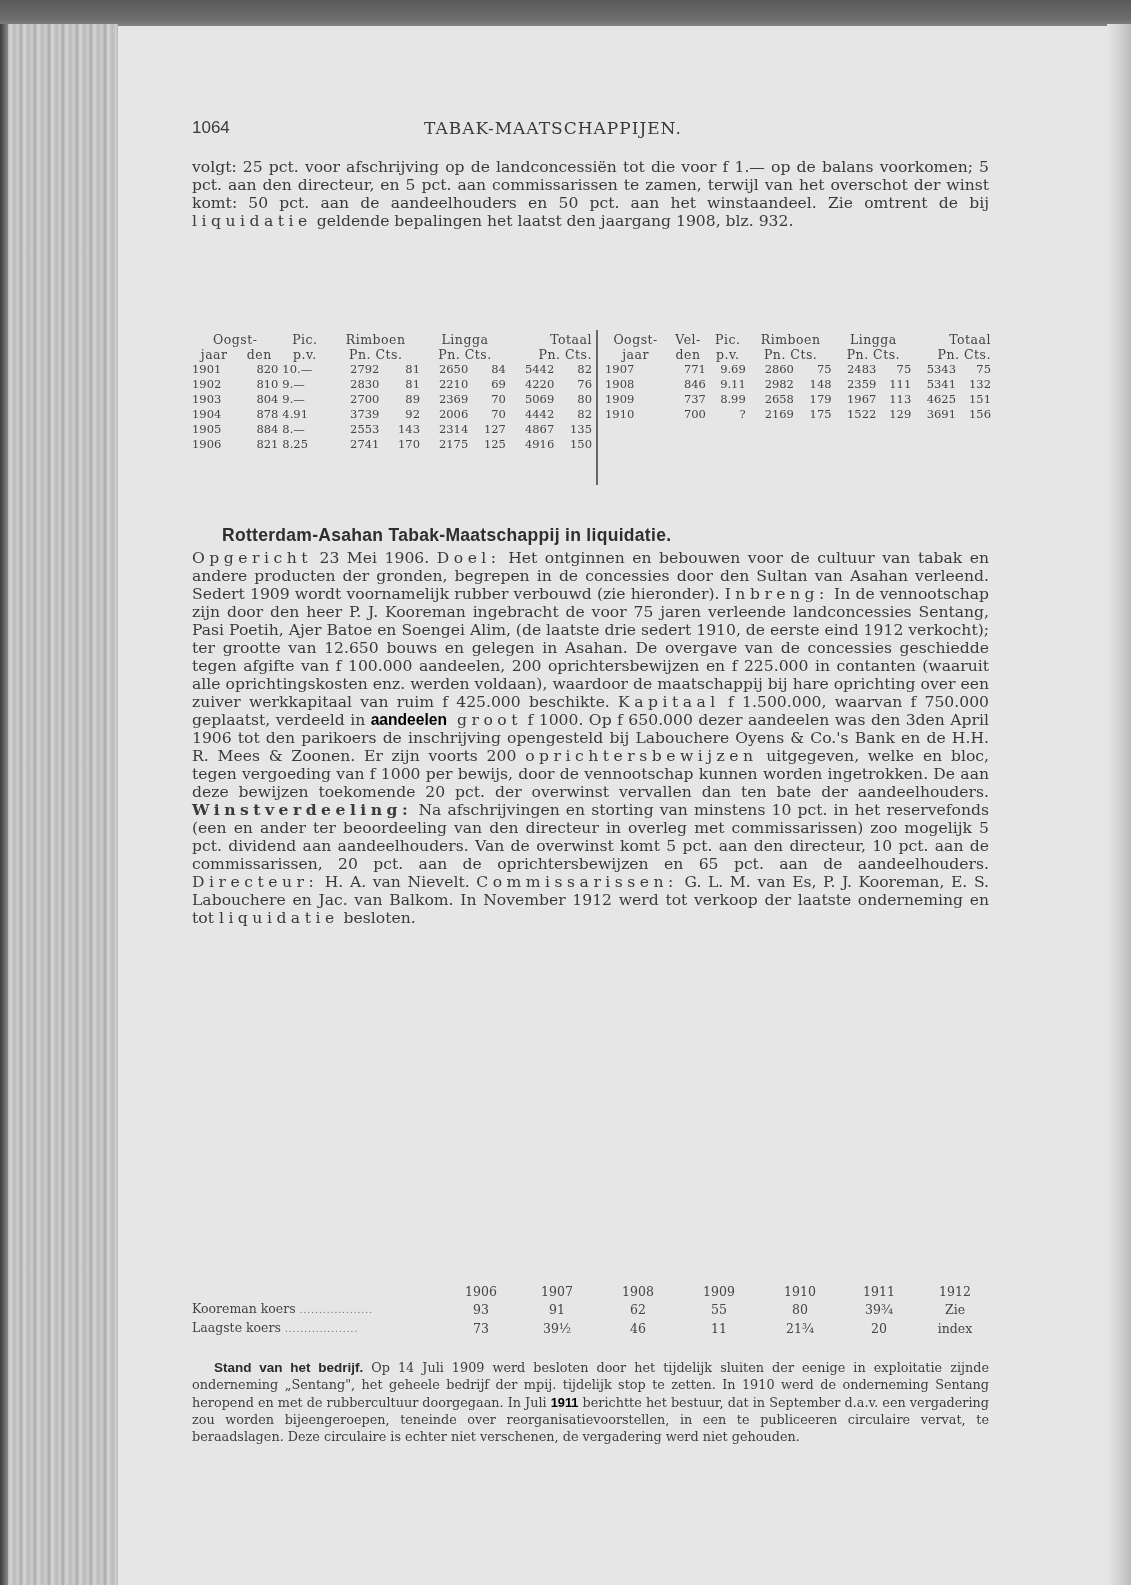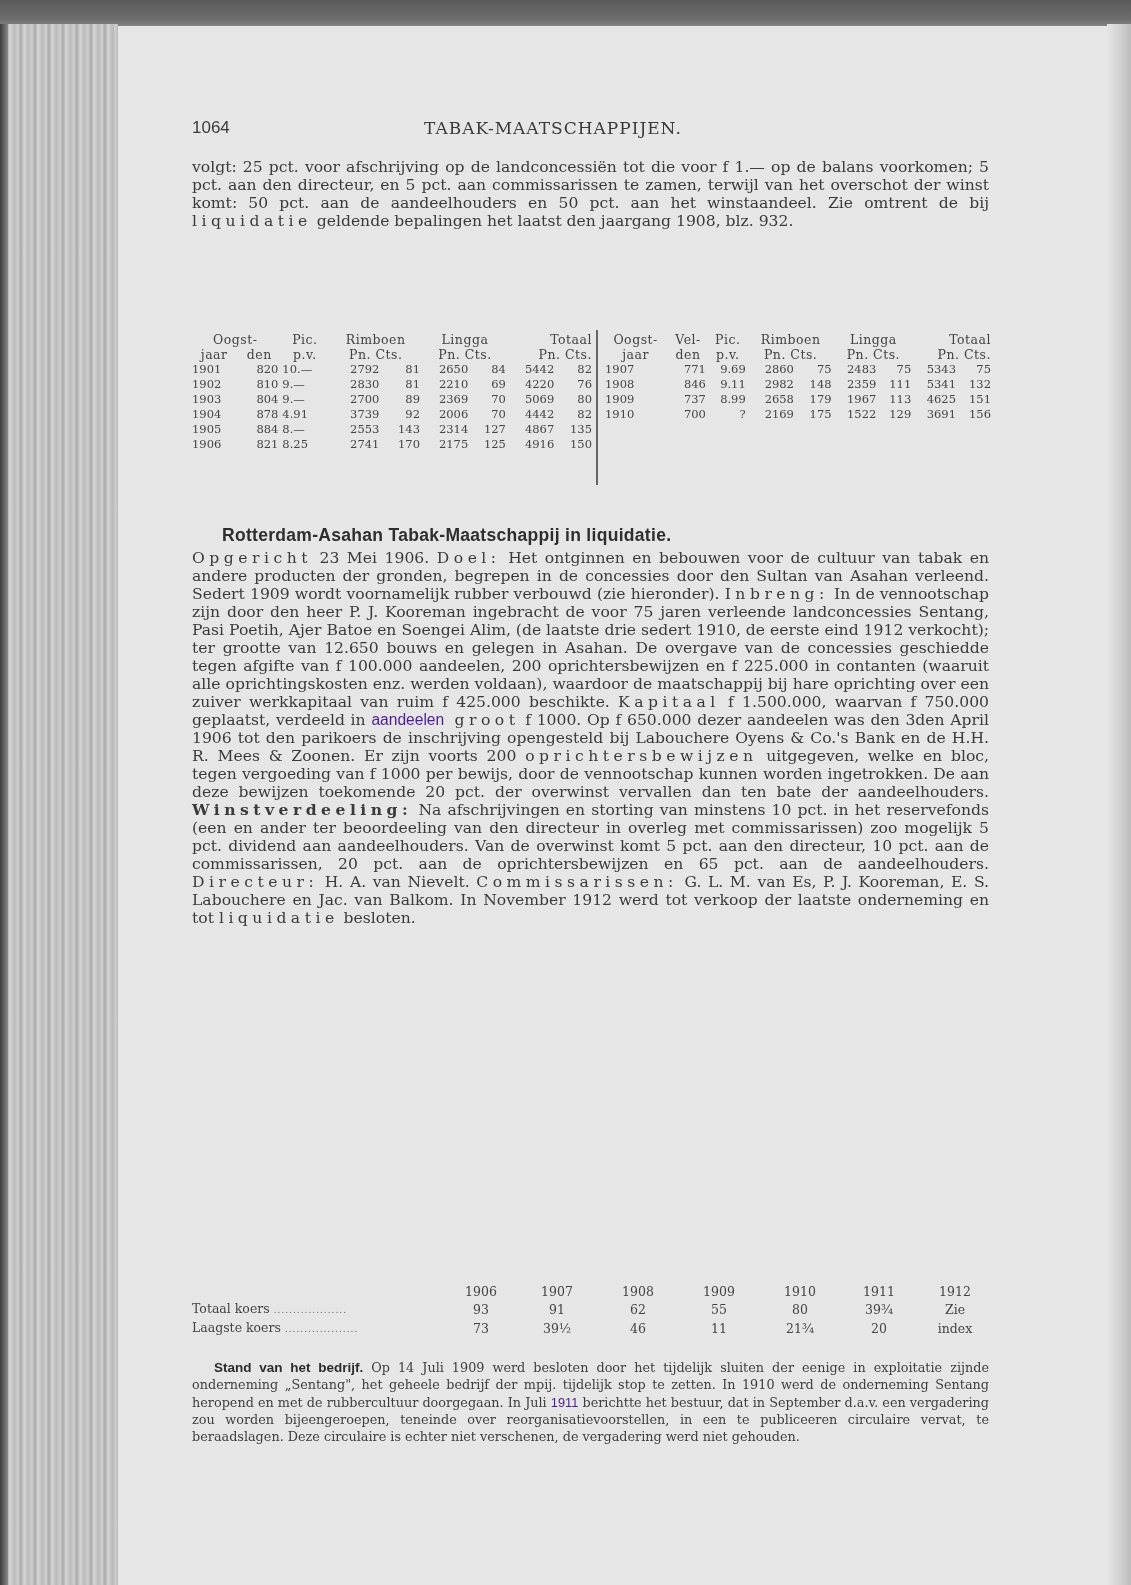--- a/index.html
+++ b/index.html
@@ -43,7 +43,7 @@
   }
   .spaced { letter-spacing:4.5px; }
   .b { font-weight:bold; }
-  .sans-bold { font-family:"Liberation Sans", sans-serif; font-weight:normal; color:#4c1d95; }
+  .sans-bold { font-family:"Liberation Sans", sans-serif; font-weight:bold; color:#000000; }
   .heading {
     position:absolute; left:215px; top:525px; width:780px;
     font-family:"Liberation Sans", sans-serif; font-weight:bold; font-size:17.5px;

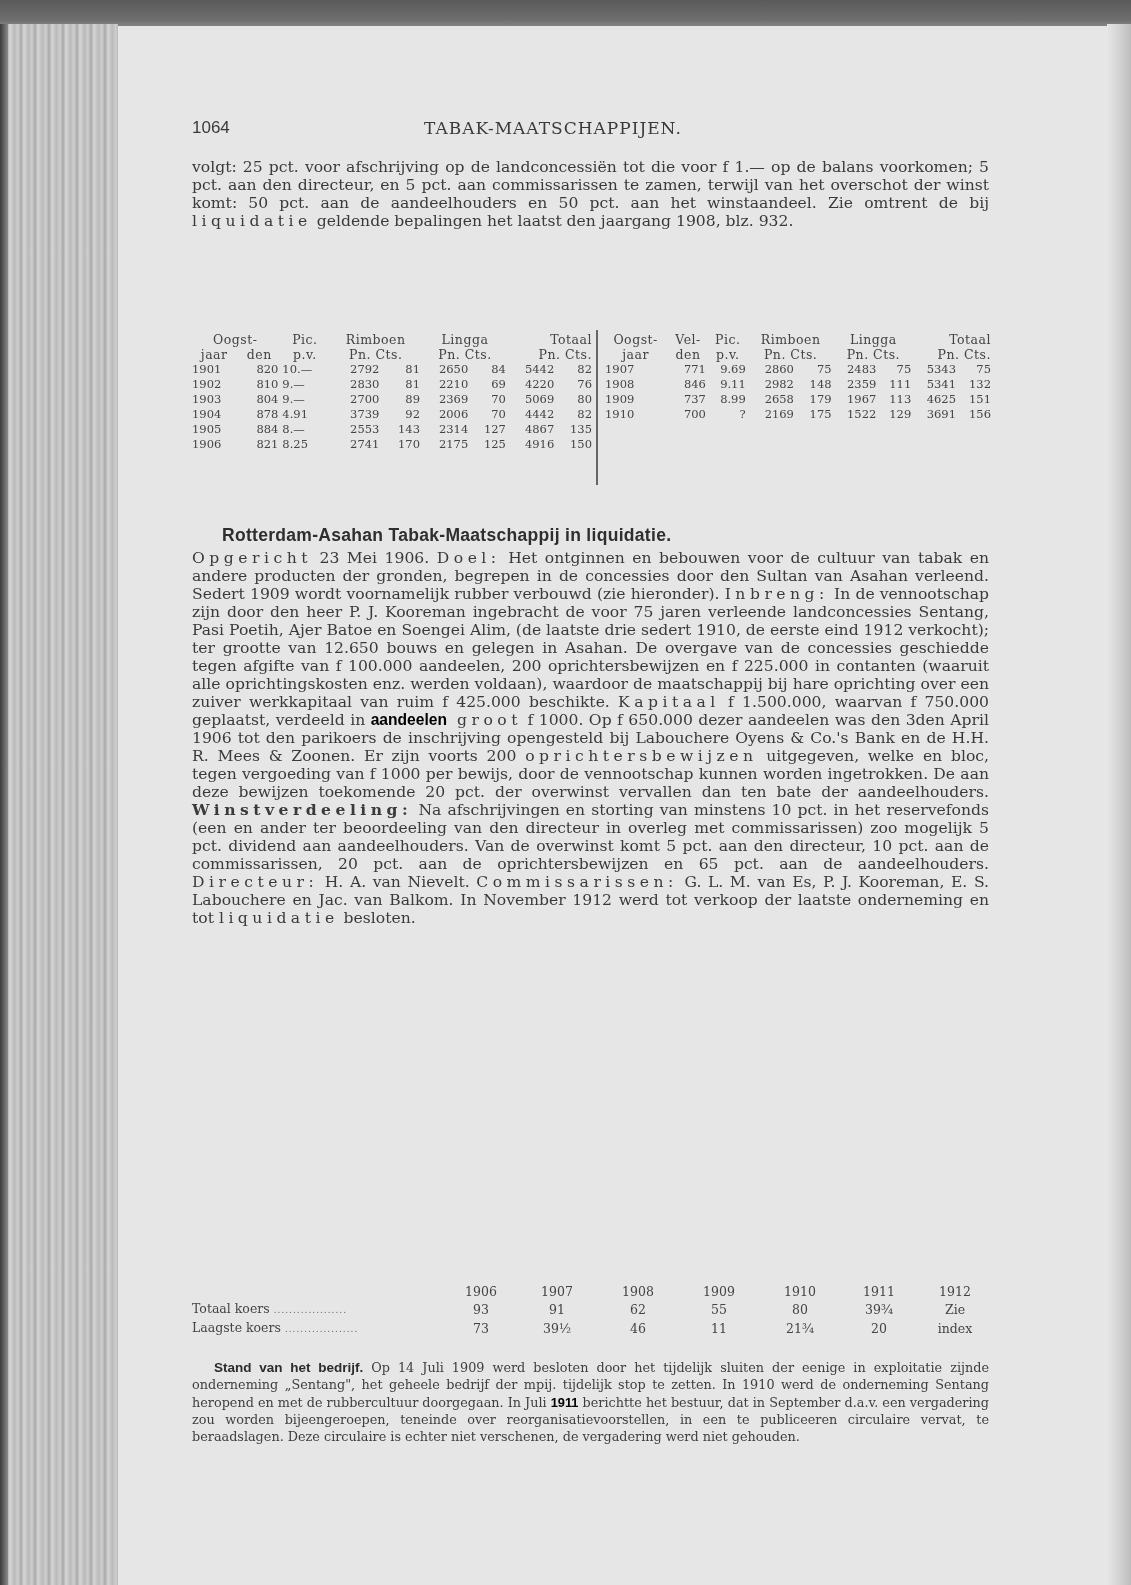--- a/index.html
+++ b/index.html
@@ -257,7 +257,7 @@
     <td style="width:72px">1912</td>
   </tr>
   <tr>
-    <td class="lbl"><span>Totaal koers</span> <span class="dots">...................</span></td>
+    <td class="lbl"><span>Kooreman koers</span> <span class="dots">...................</span></td>
     <td>93</td>
     <td>91</td>
     <td>62</td>

